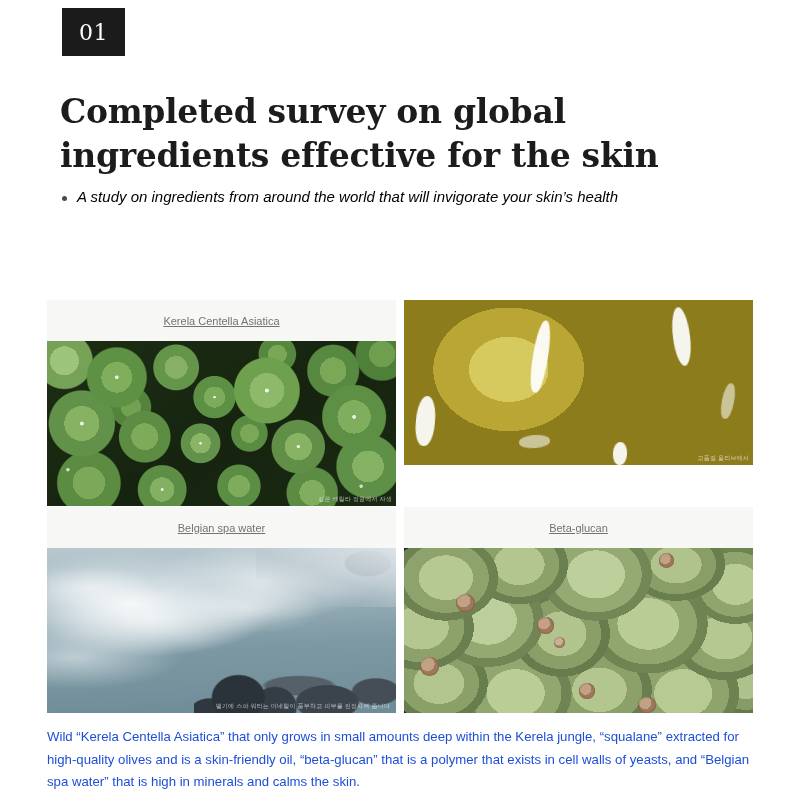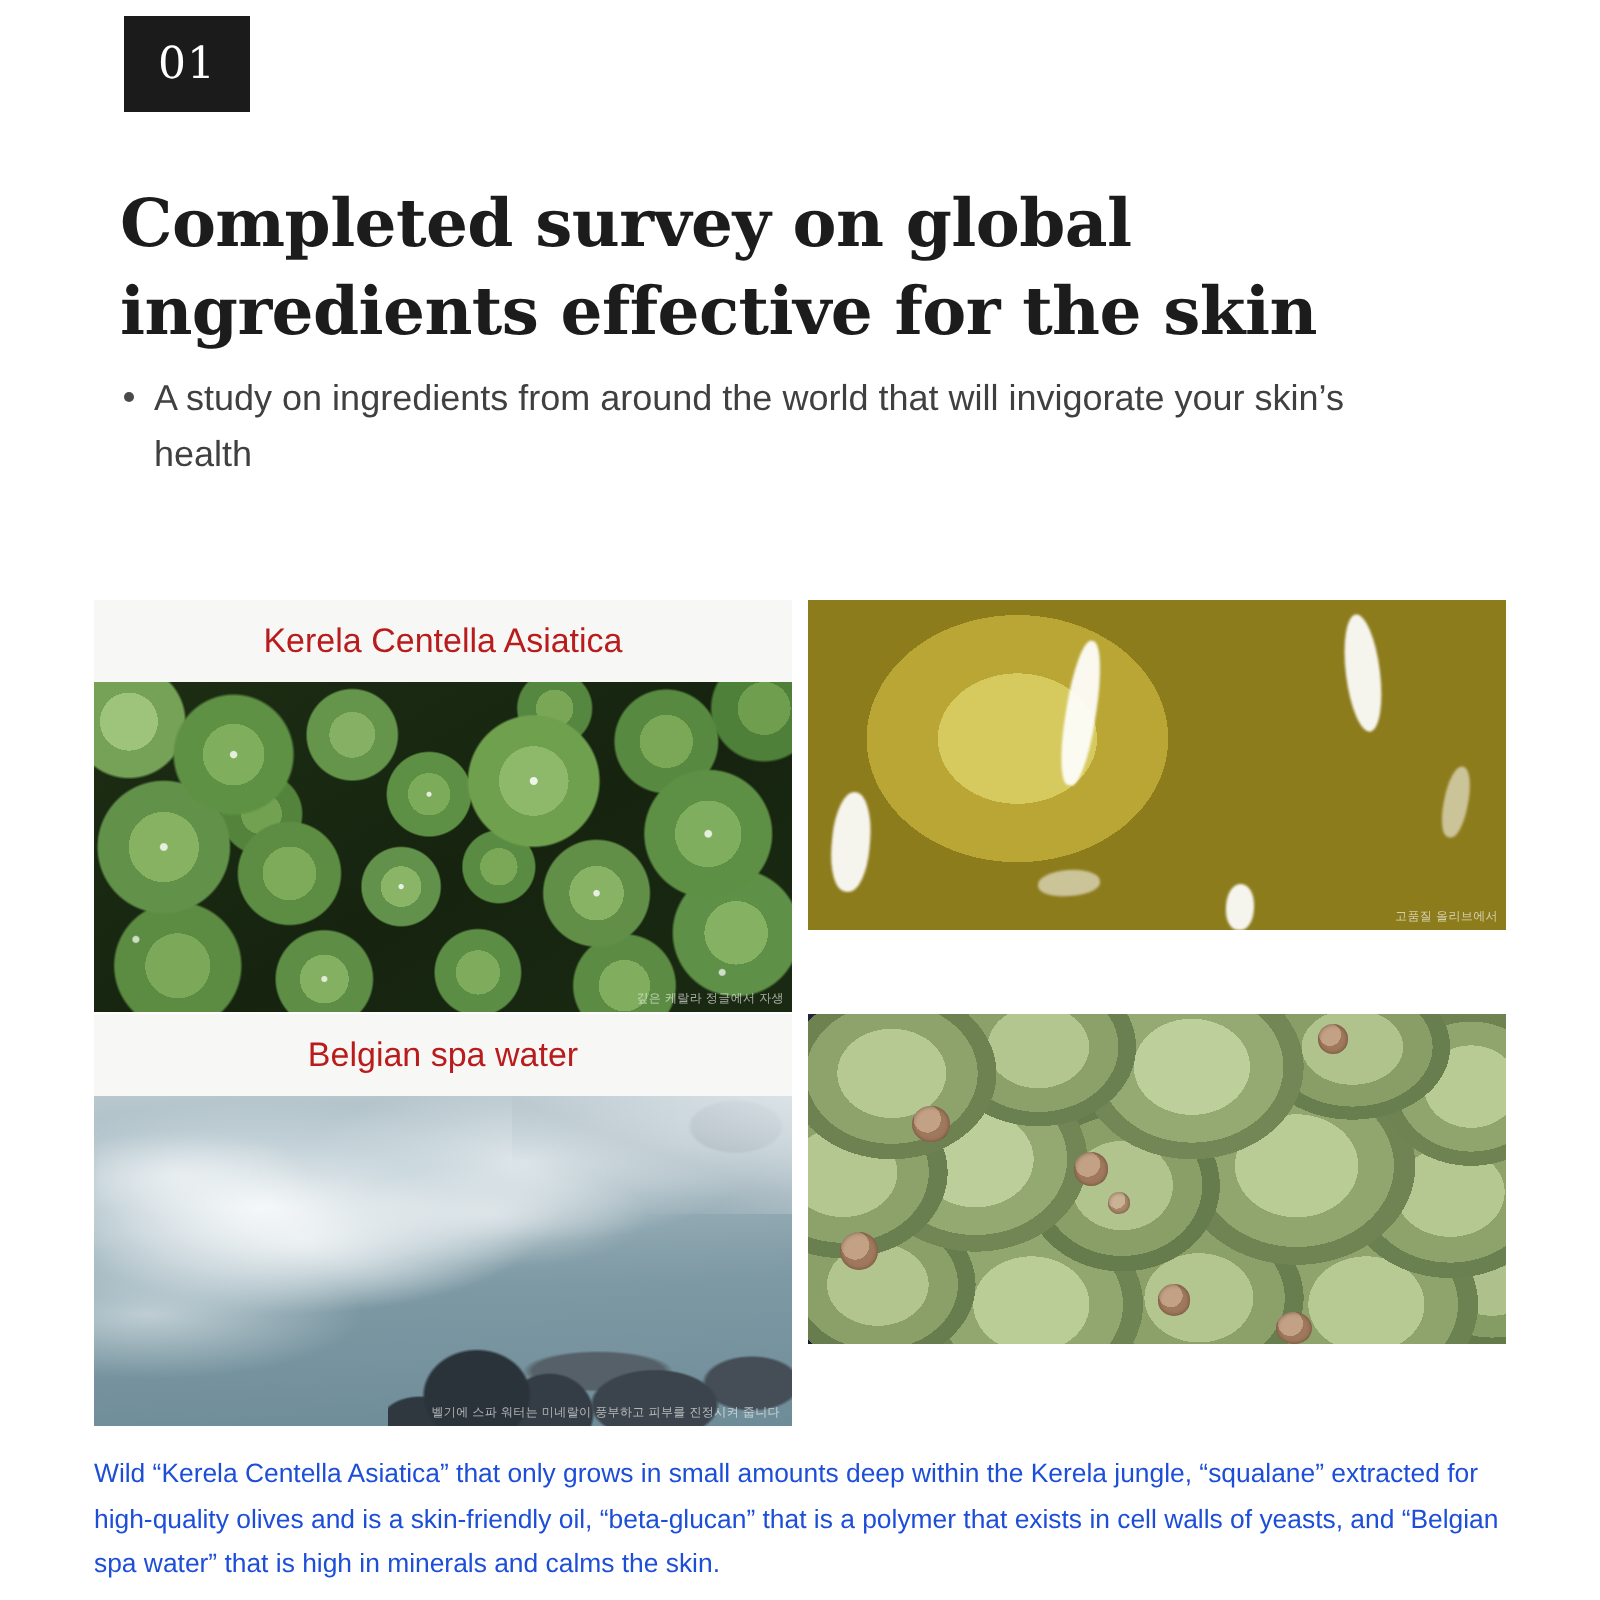--- a/index.html
+++ b/index.html
@@ -69,9 +69,10 @@
     margin-top: 11px;
   }
   .bullet-text {
-    font-size: 18px;
+    font-size: 15px;
     line-height: 1.58;
-    color: #404040;
+    color: #000000;
+    font-style: italic;
   }
 
   

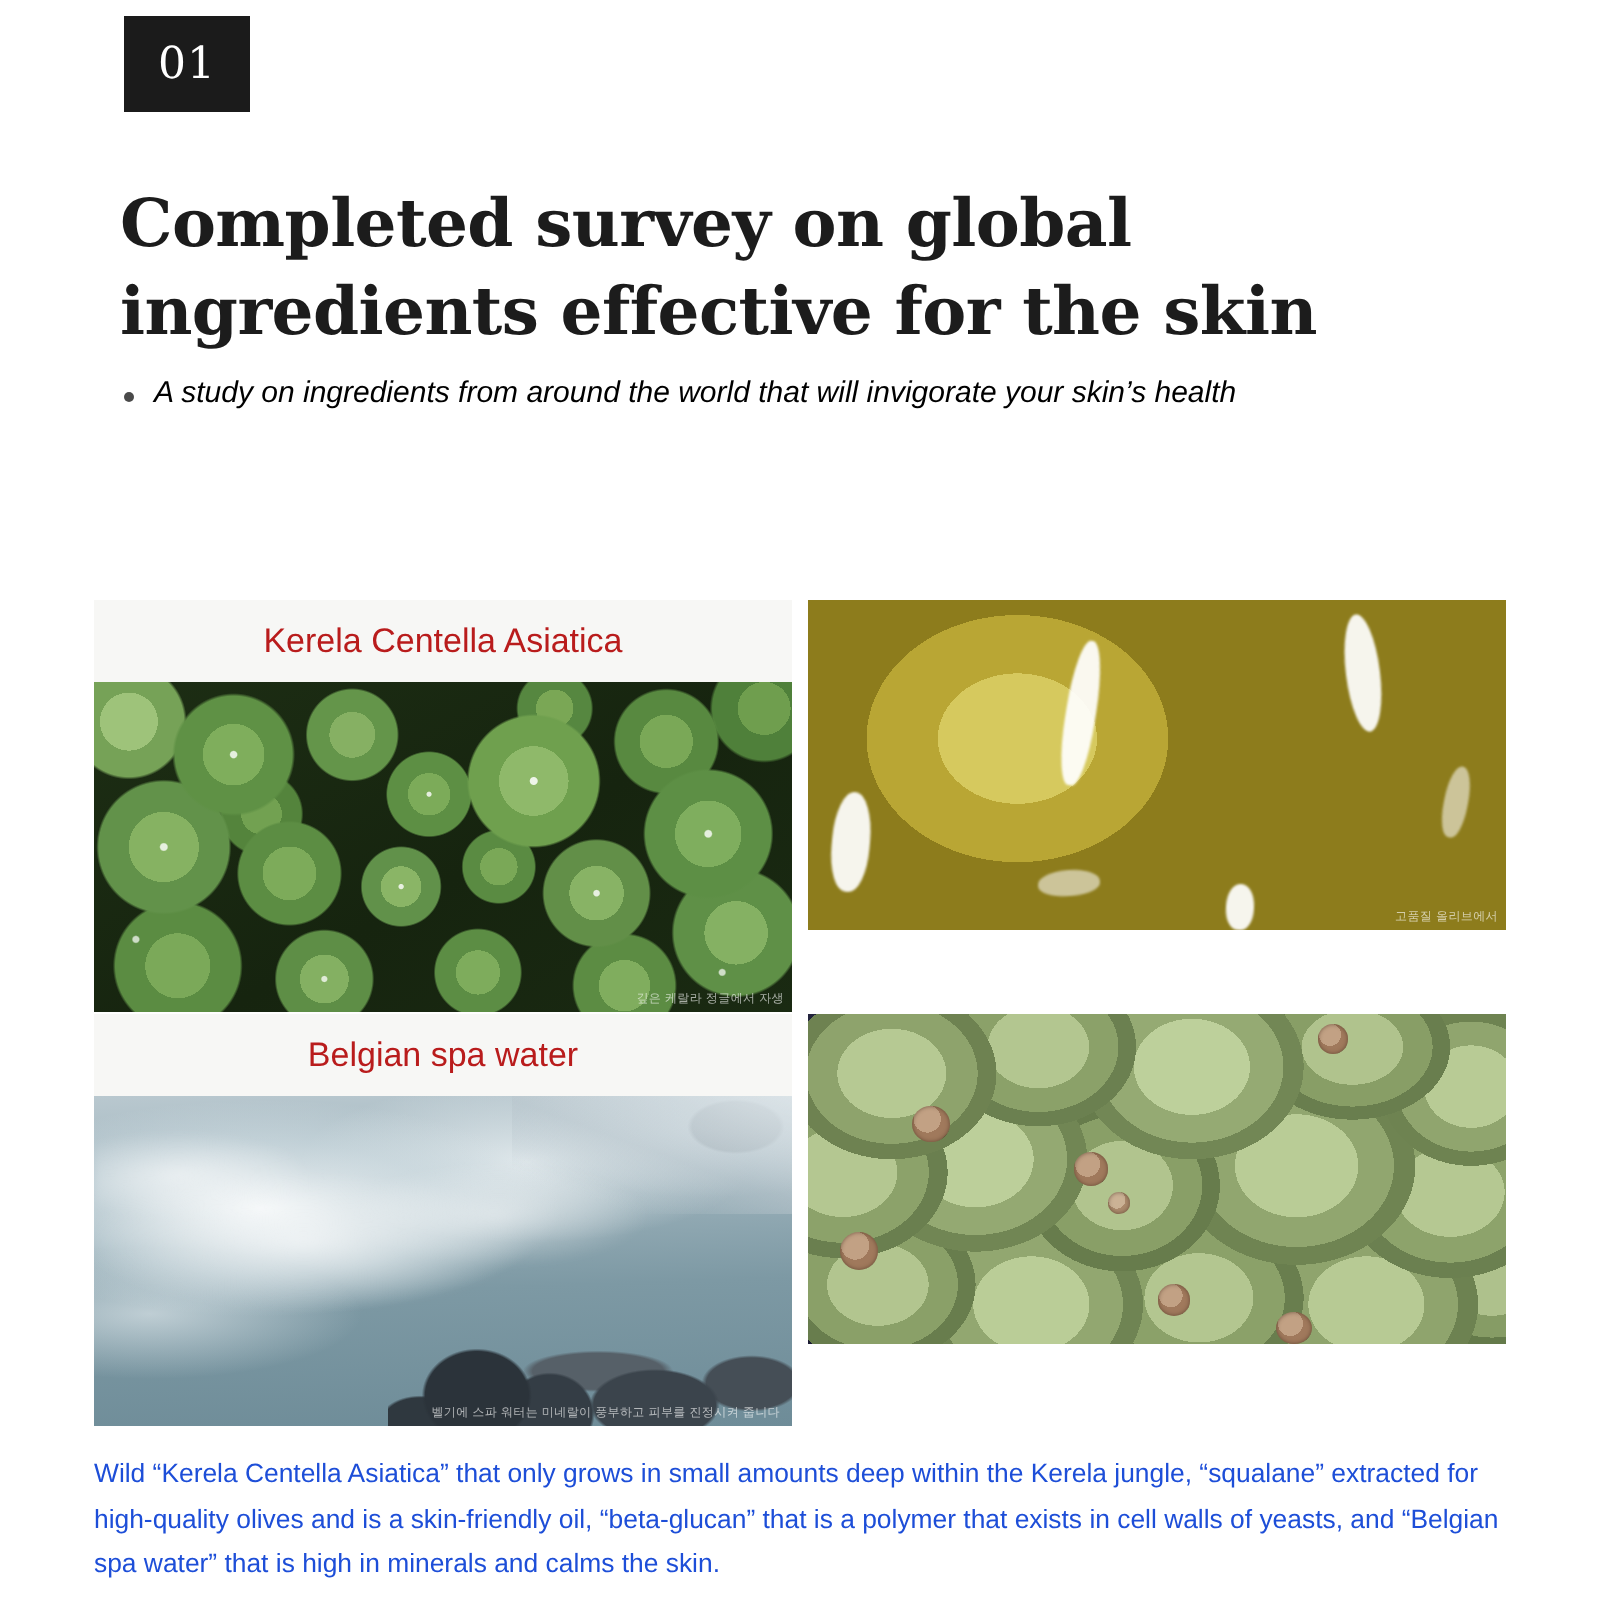--- a/index.html
+++ b/index.html
@@ -96,8 +96,9 @@
     display: flex;
     align-items: center;
     justify-content: center;
-    font-size: 17px;
-    color: #b91c1c;
+    font-size: 11px;
+    color: #737373;
+    text-decoration: underline;
   }
 
   .card-image {

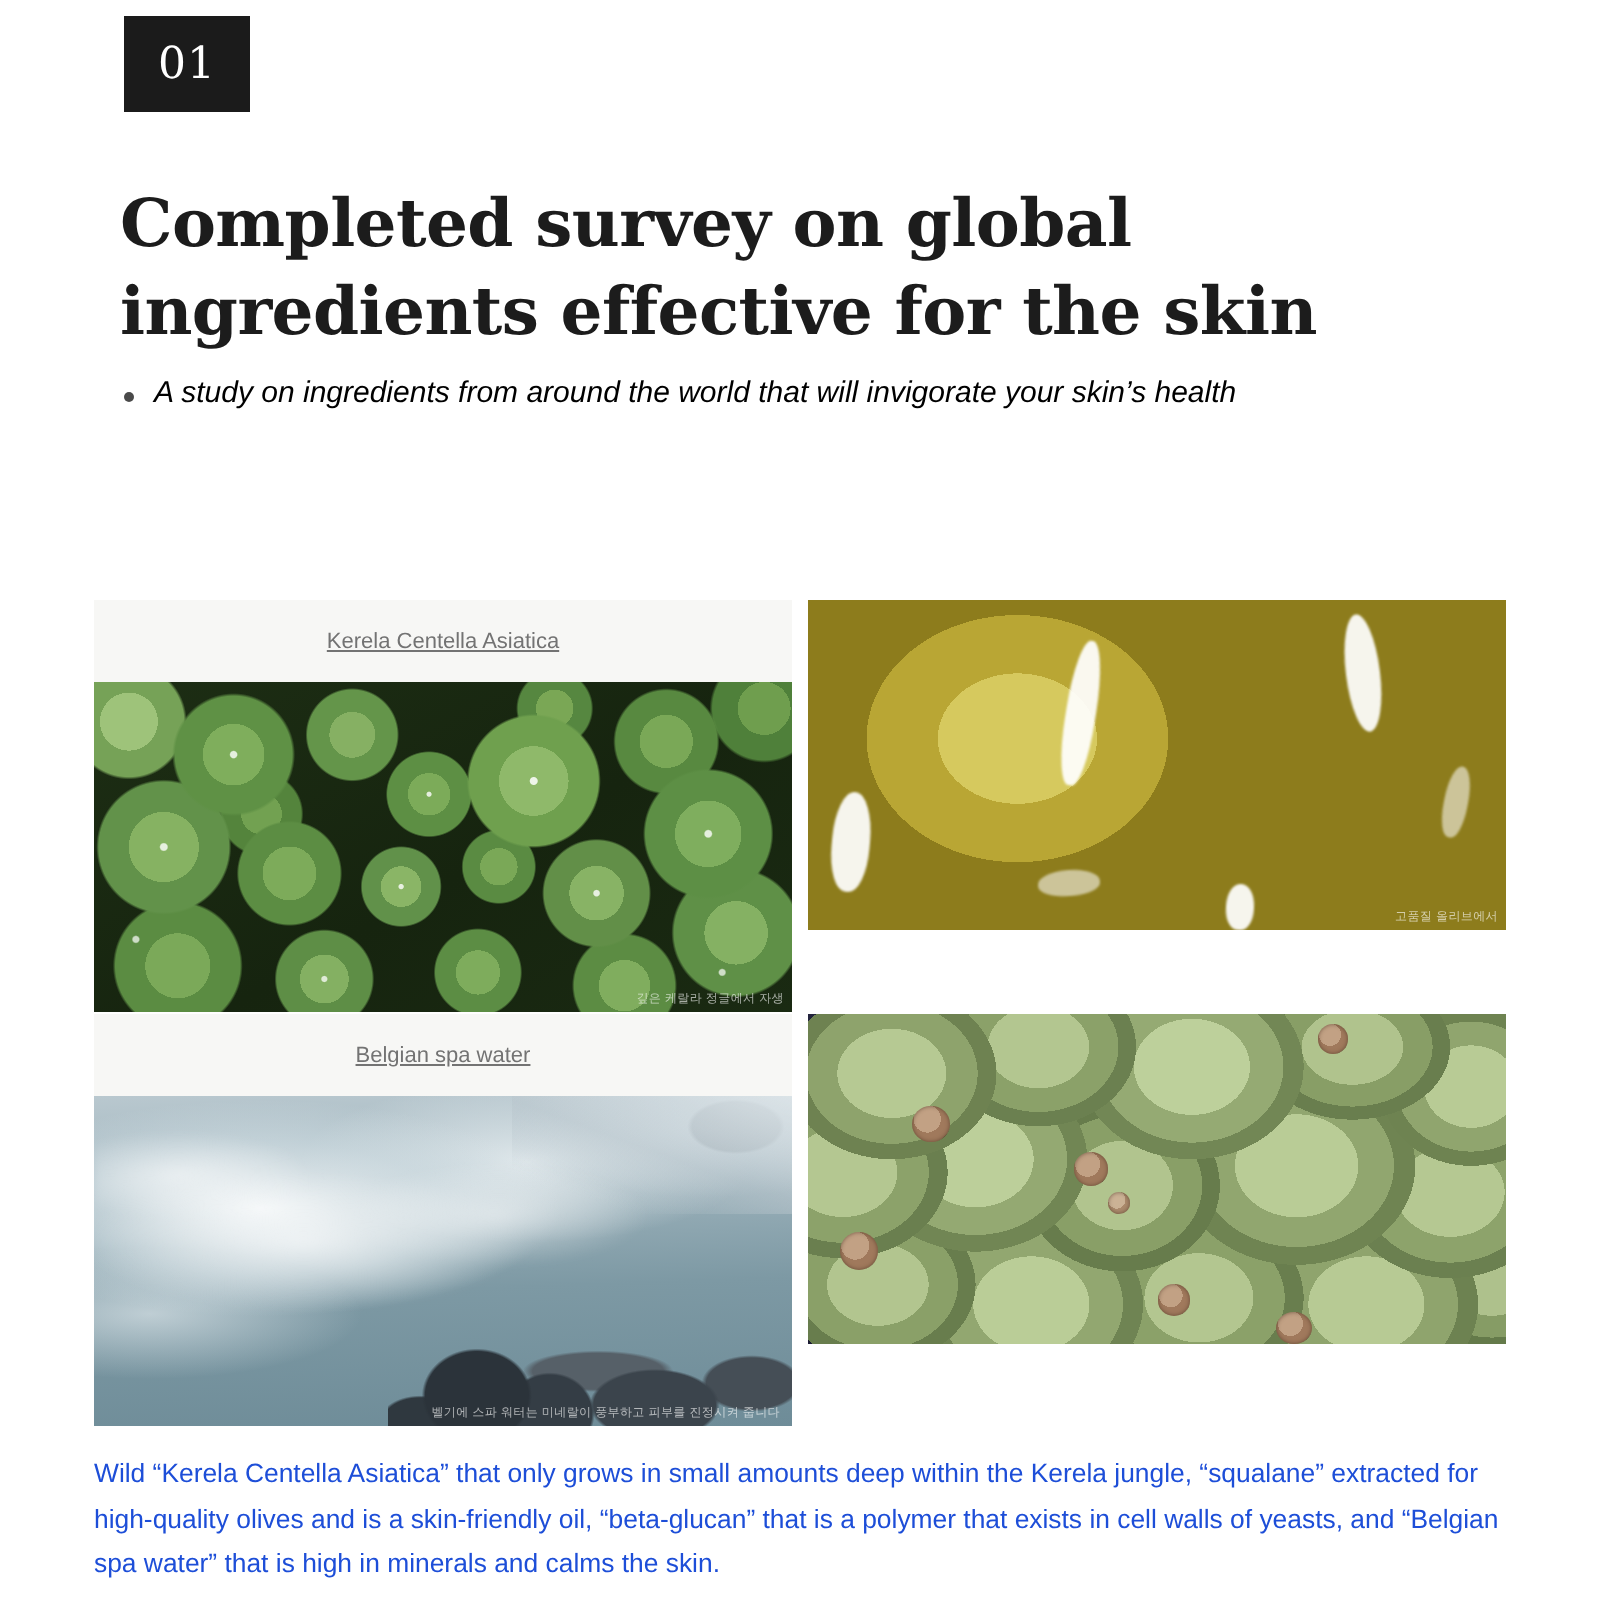--- a/index.html
+++ b/index.html
@@ -324,6 +324,7 @@
     </div>
 
     <div class="card">
+      <div class="card-caption">Beta-glucan</div>
       <div class="card-image img-yeast">
         <span class="scar c1"></span>
         <span class="scar c2"></span>

